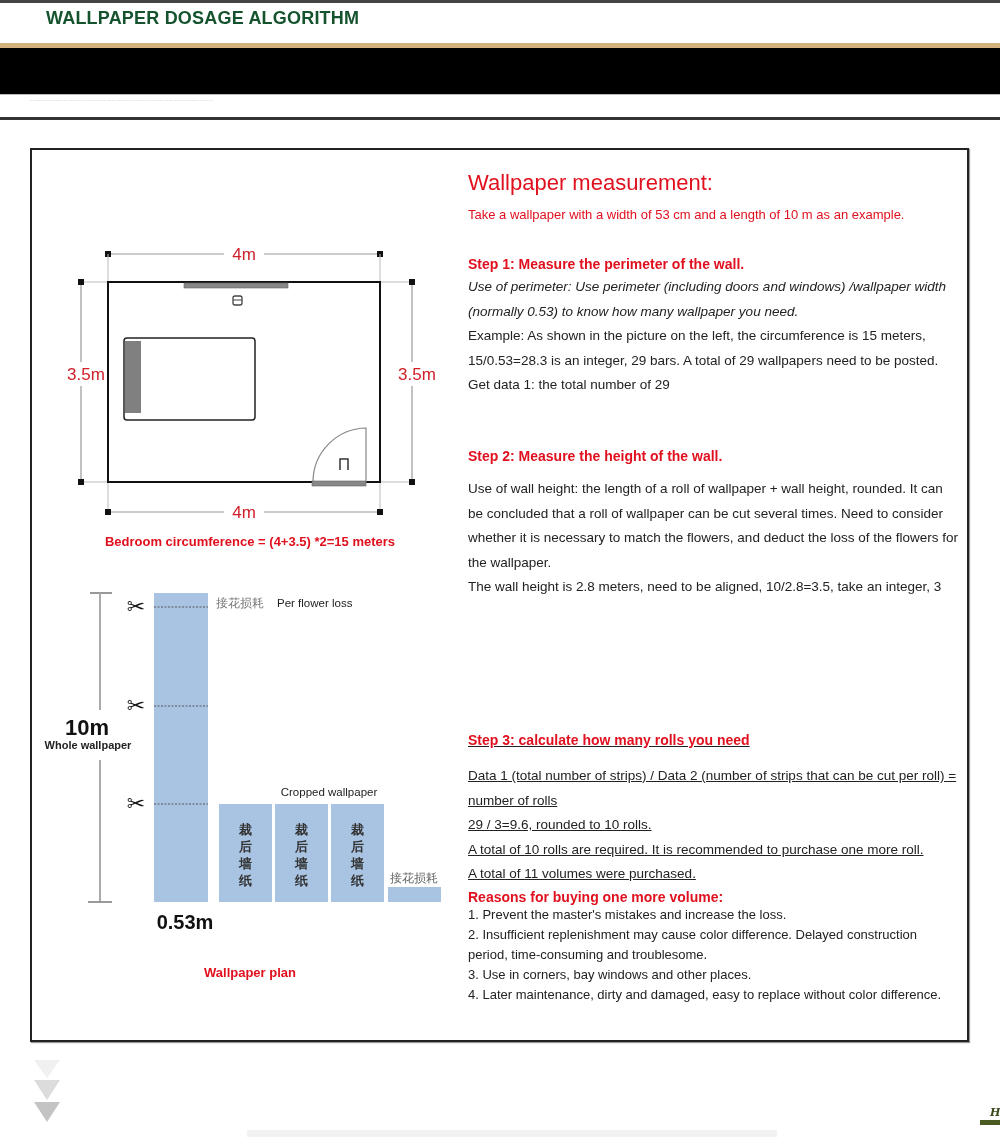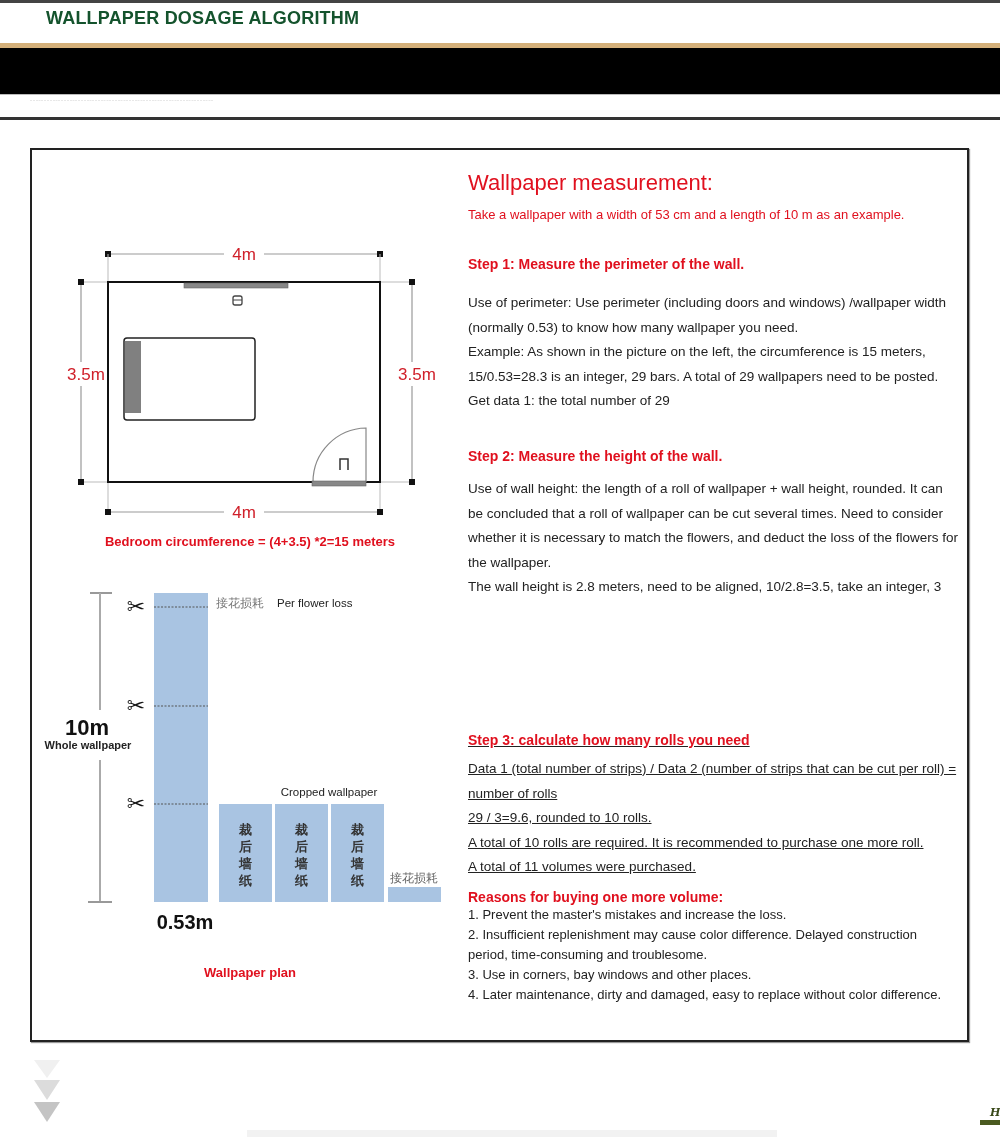--- a/index.html
+++ b/index.html
@@ -151,7 +151,7 @@
 
 <div class="rt" style="top:256px;">
   <div class="step-h">Step 1: Measure the perimeter of the wall.</div>
-  <div class="para" style="margin-top:19px;">Use of perimeter: Use perimeter (including doors and windows) /wallpaper width (normally 0.53) to know how many wallpaper you need.</div>
+  <div class="para" style="margin-top:3px;font-style:italic;">Use of perimeter: Use perimeter (including doors and windows) /wallpaper width (normally 0.53) to know how many wallpaper you need.</div>
   <div class="para">Example: As shown in the picture on the left, the circumference is 15 meters, 15/0.53=28.3 is an integer, 29 bars. A total of 29 wallpapers need to be posted.</div>
   <div class="para">Get data 1: the total number of 29</div>
 </div>

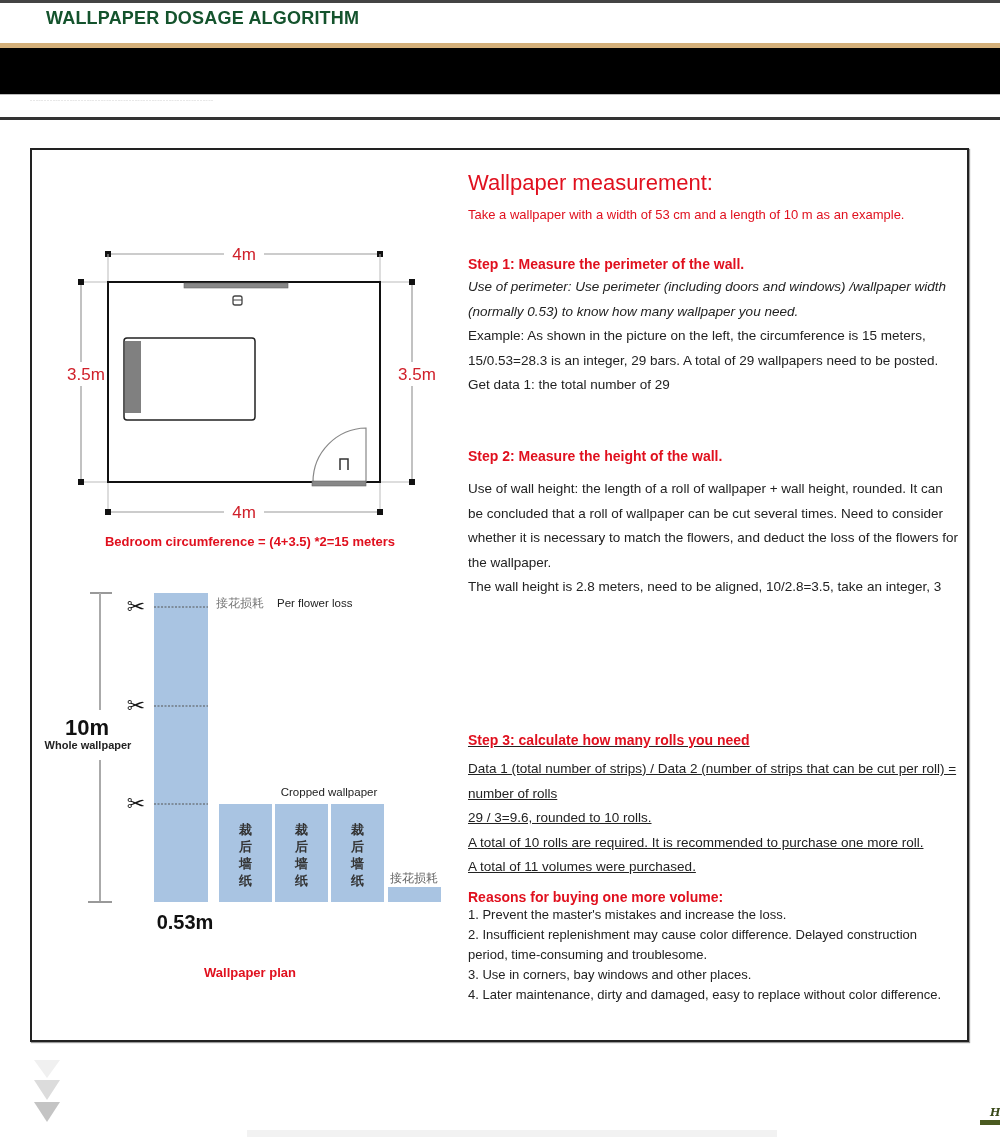--- a/index.html
+++ b/index.html
@@ -164,7 +164,7 @@
 
 <div class="rt" style="top:732px;text-decoration:underline;">
   <div class="step-h">Step 3: calculate how many rolls you need</div>
-  <div class="para" style="margin-top:9px;">Data 1 (total number of strips) / Data 2 (number of strips that can be cut per roll) = number of rolls</div>
+  <div class="para" style="margin-top:16px;">Data 1 (total number of strips) / Data 2 (number of strips that can be cut per roll) = number of rolls</div>
   <div class="para">29 / 3=9.6, rounded to 10 rolls.</div>
   <div class="para">A total of 10 rolls are required. It is recommended to purchase one more roll.</div>
   <div class="para">A total of 11 volumes were purchased.</div>

